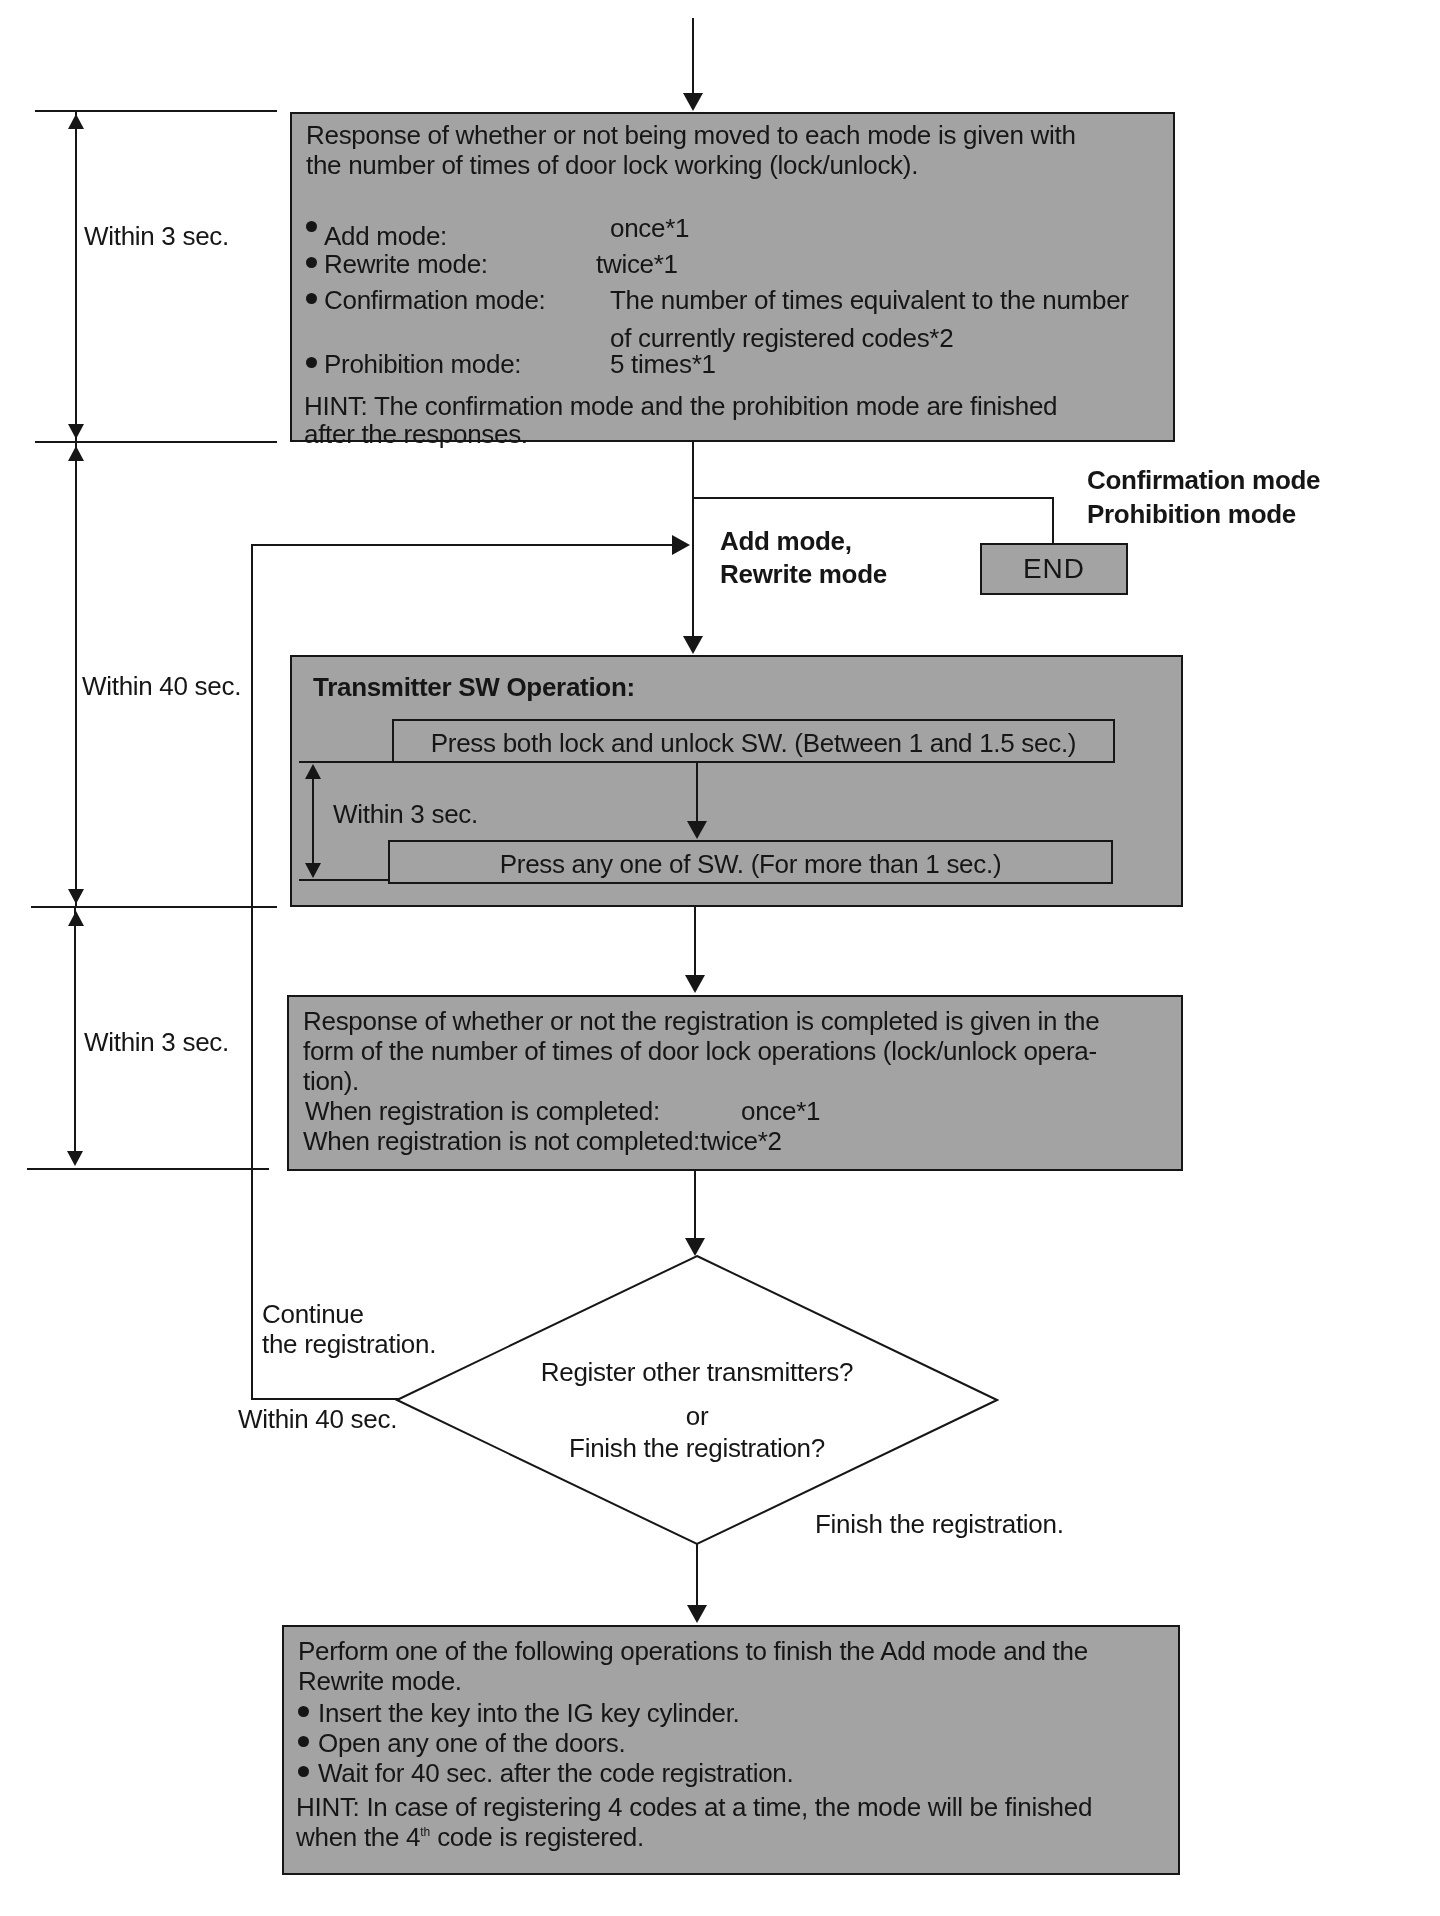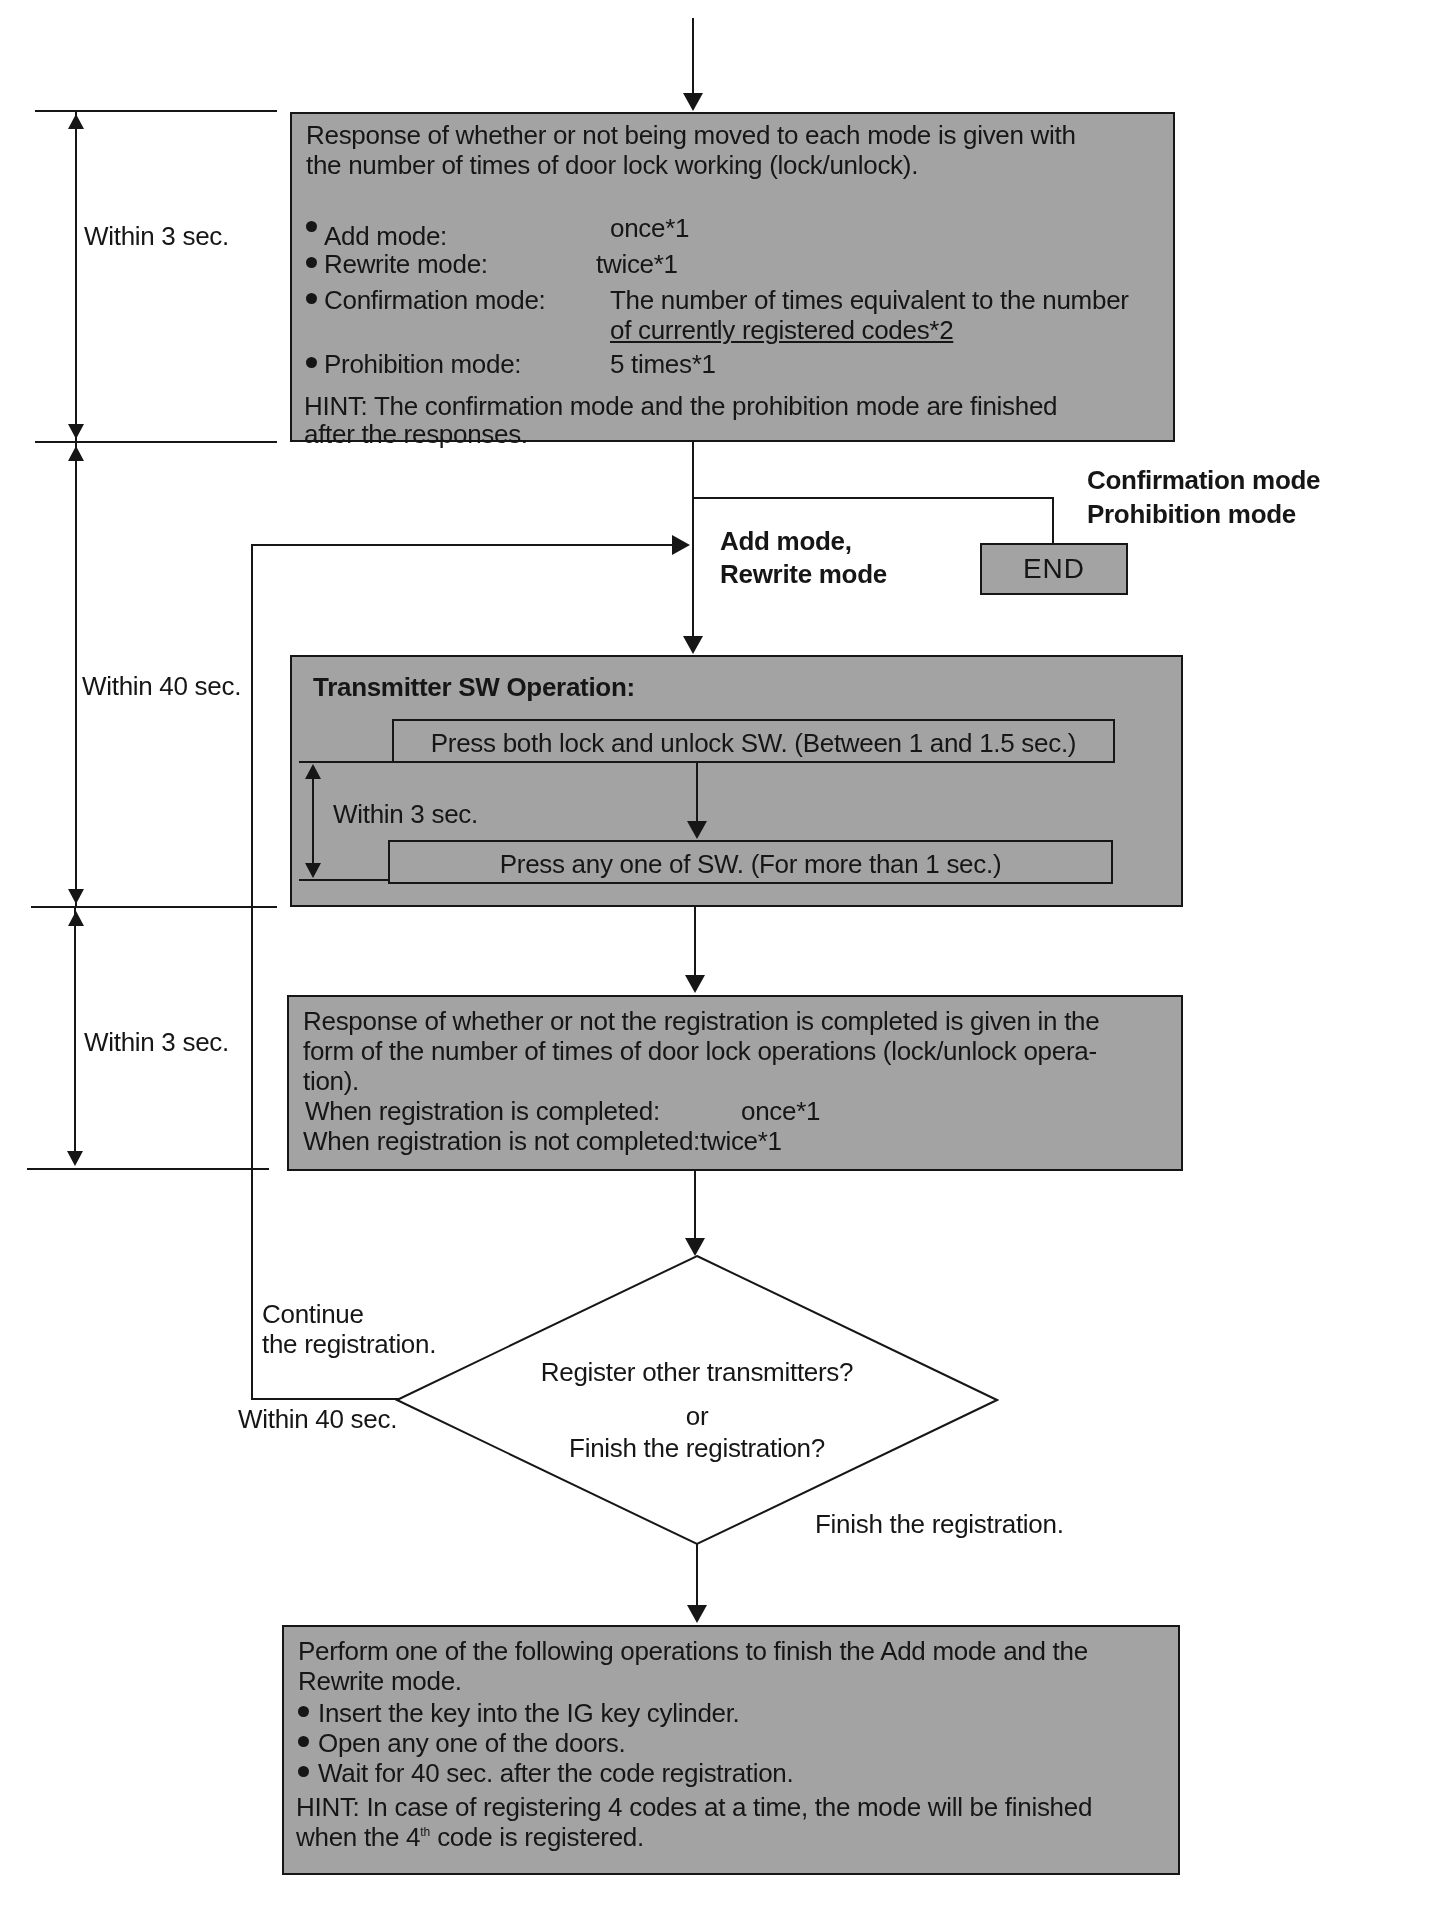--- a/index.html
+++ b/index.html
@@ -66,7 +66,7 @@
     <div class="dot" style="left:14px;top:179px;"></div>
     <div class="t" style="left:32px;top:172px;">Confirmation mode:</div>
     <div class="t" style="left:318px;top:172px;">The number of times equivalent to the number</div>
-    <div class="t" style="left:318px;top:202px;text-decoration:underline;">of currently registered codes*2</div>
+    <div class="t" style="left:318px;top:210px;">of currently registered codes*2</div>
 
     <div class="dot" style="left:14px;top:243px;"></div>
     <div class="t" style="left:32px;top:236px;">Prohibition mode:</div>

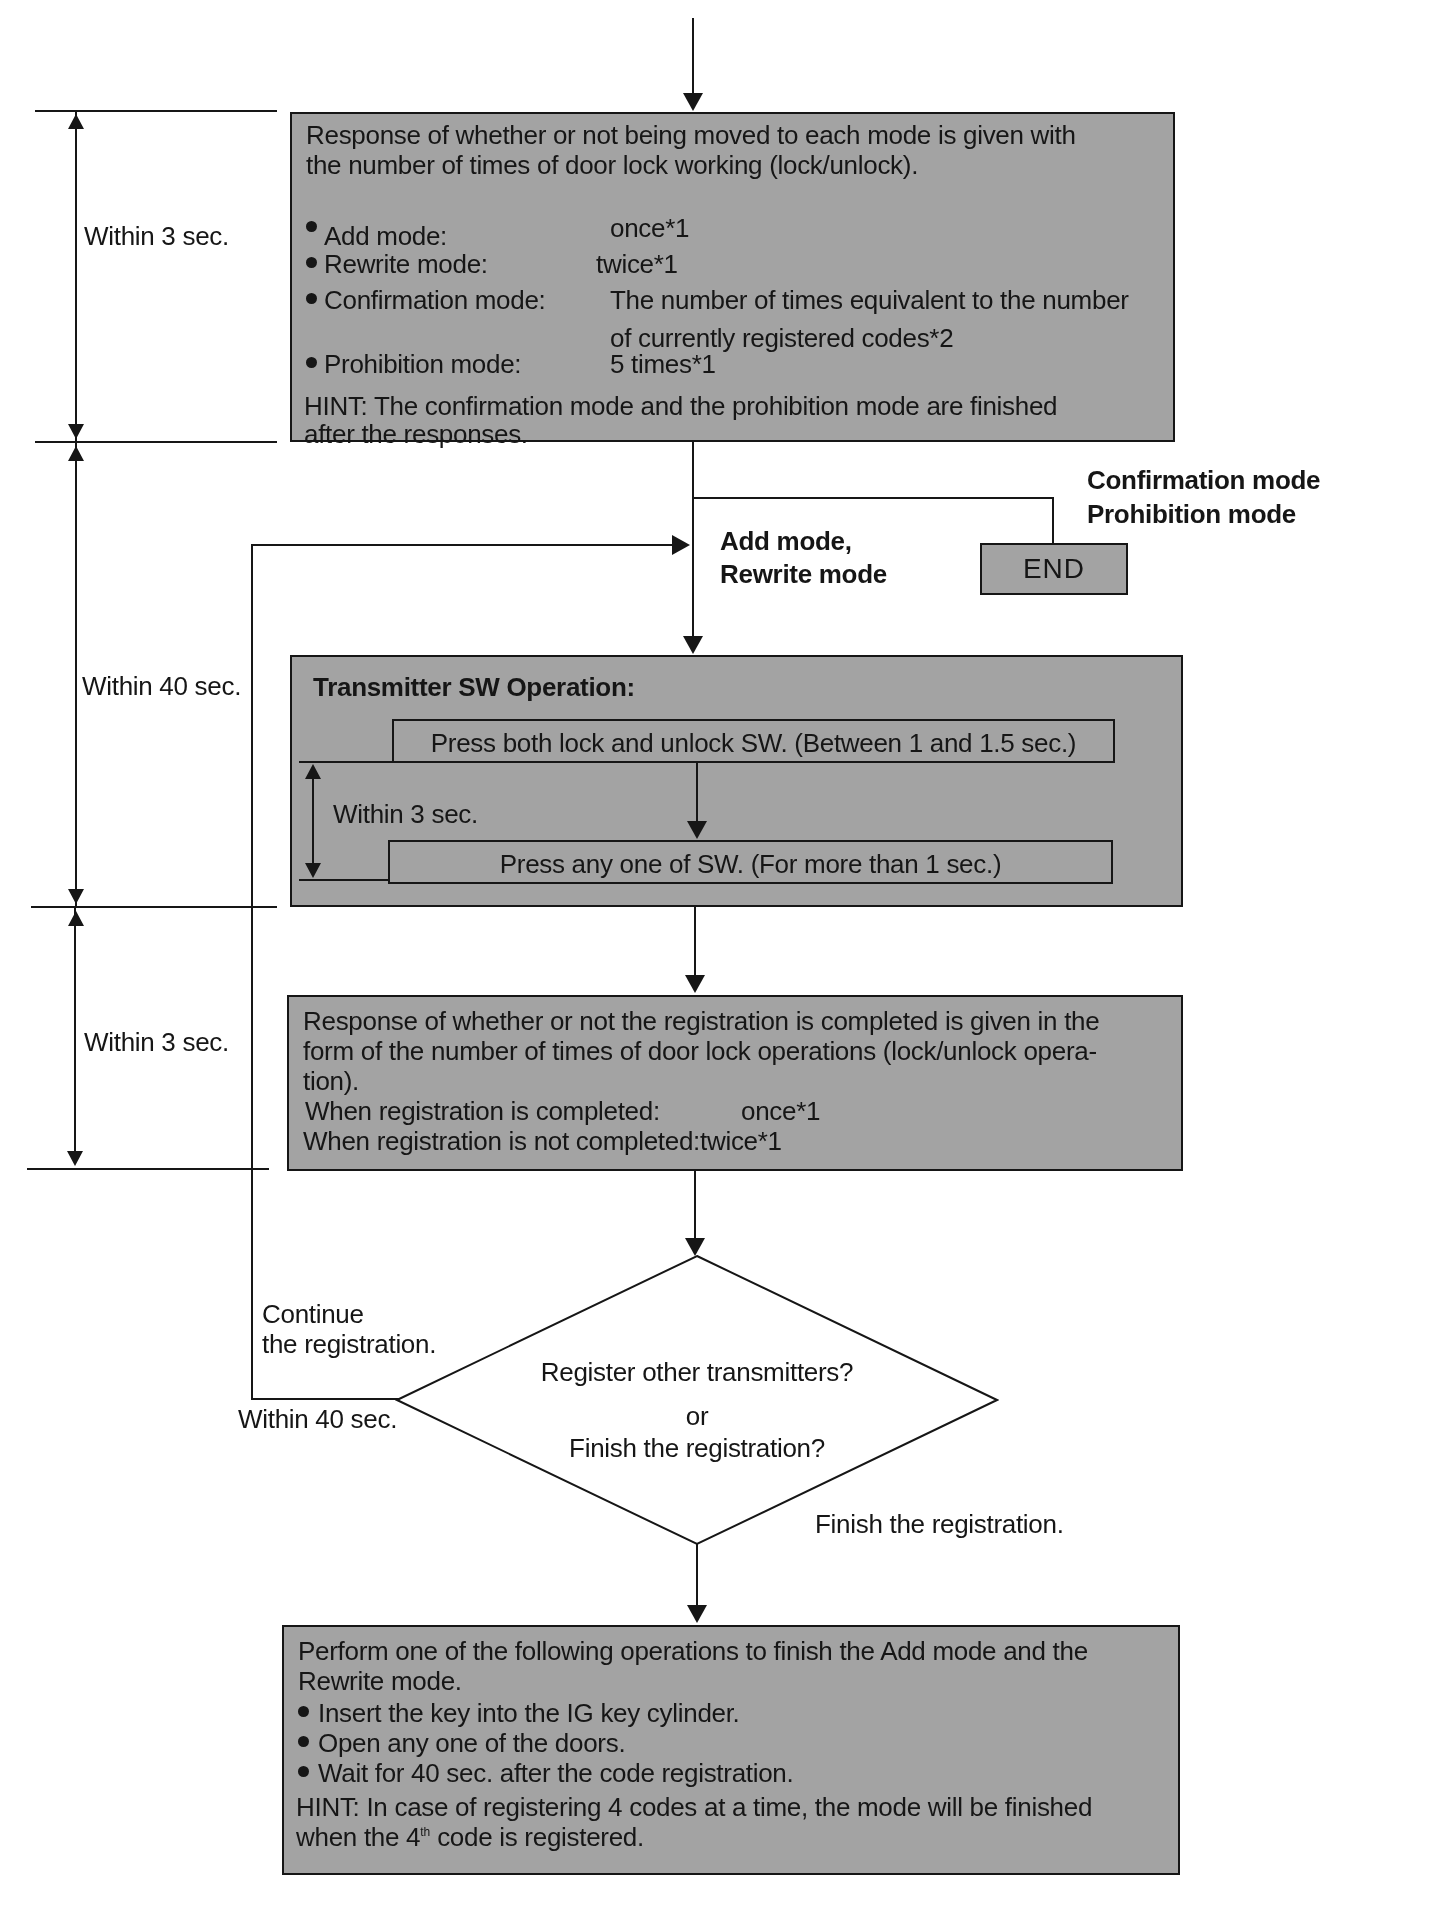--- a/index.html
+++ b/index.html
@@ -125,7 +125,7 @@
     <div class="t" style="left:14px;top:70px;">tion).</div>
     <div class="t" style="left:16px;top:100px;">When registration is completed:</div>
     <div class="t" style="left:452px;top:100px;">once*1</div>
-    <div class="t" style="left:14px;top:130px;">When registration is not completed:twice*1</div>
+    <div class="t" style="left:14px;top:130px;">When registration is not completed:twice*2</div>
   </div>
 
   <div class="line" style="left:694px;top:1169px;width:2px;height:70px;"></div>

